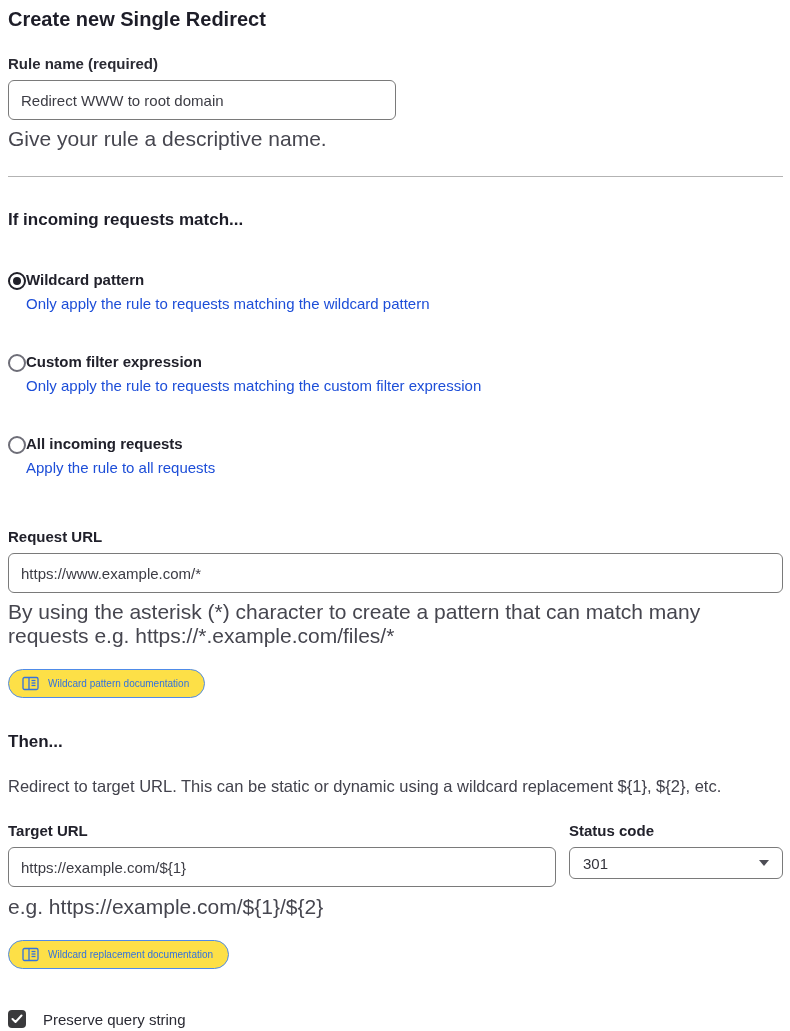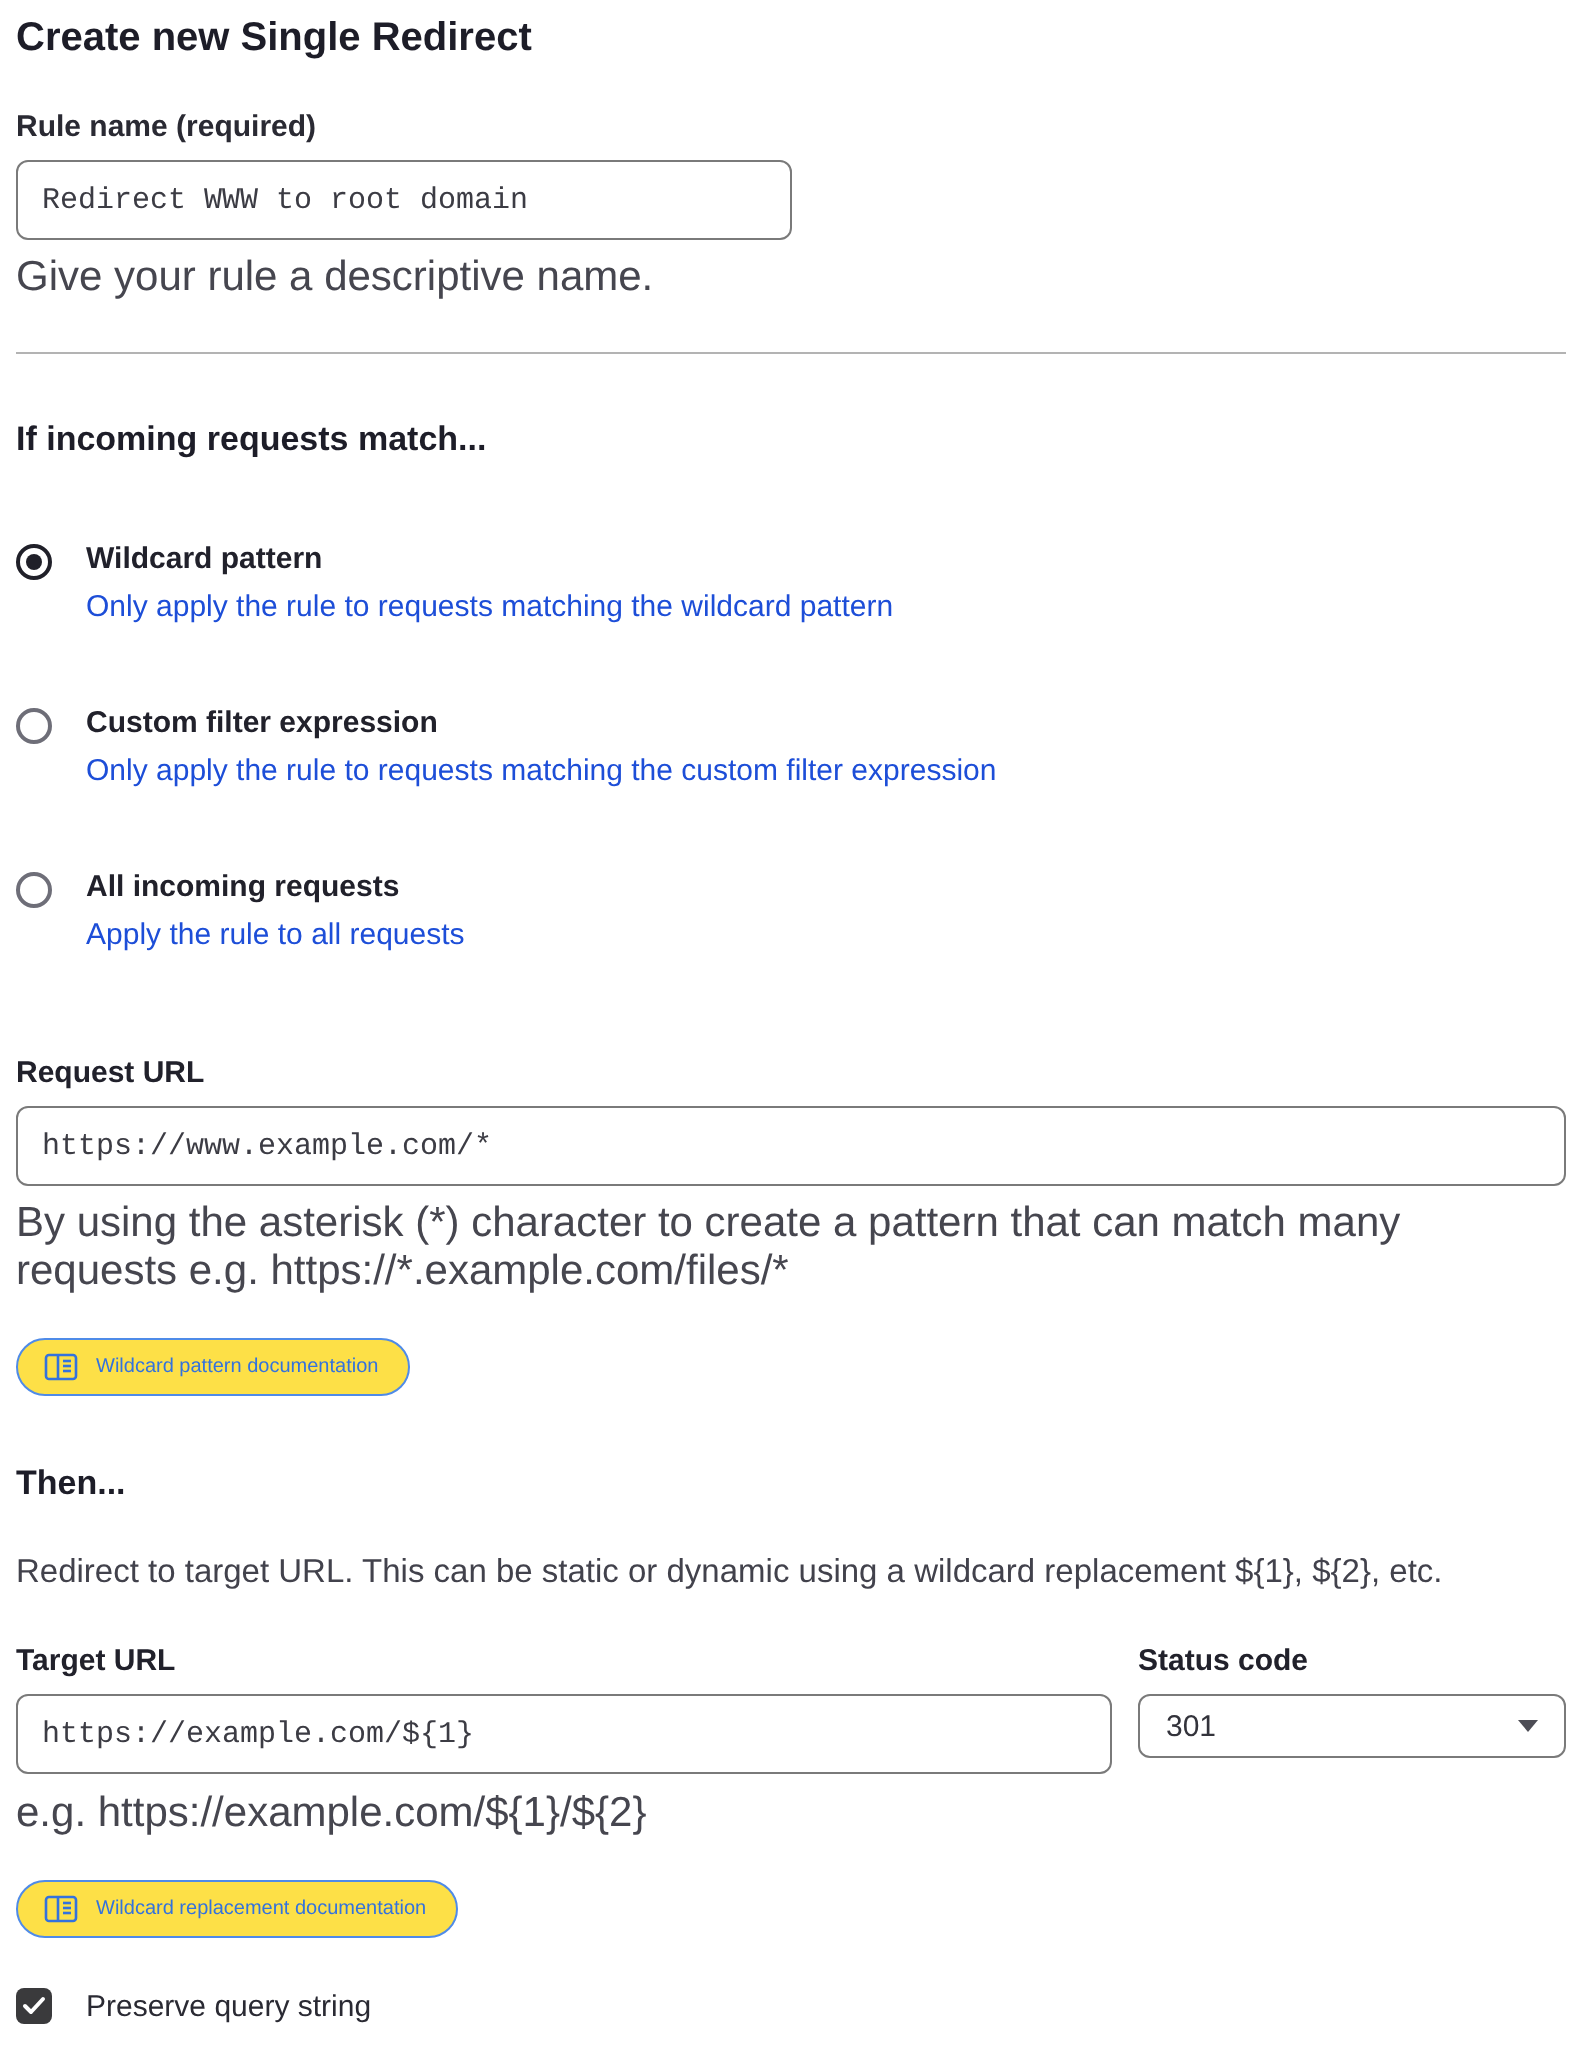--- a/index.html
+++ b/index.html
@@ -20,7 +20,7 @@
   .text-input {
     display:block; height:40px; border:1px solid #7a7a7a; border-radius:6px;
     padding:0 12px; font-size:15px; color:#3c3c44; background:#fff;
-    font-family:Liberation Mono, monospace; width:100%; margin-top:8px; outline:none;
+    font-family:Liberation Sans, sans-serif; width:100%; margin-top:8px; outline:none;
   }
   .rule-input { width:388px; }
 

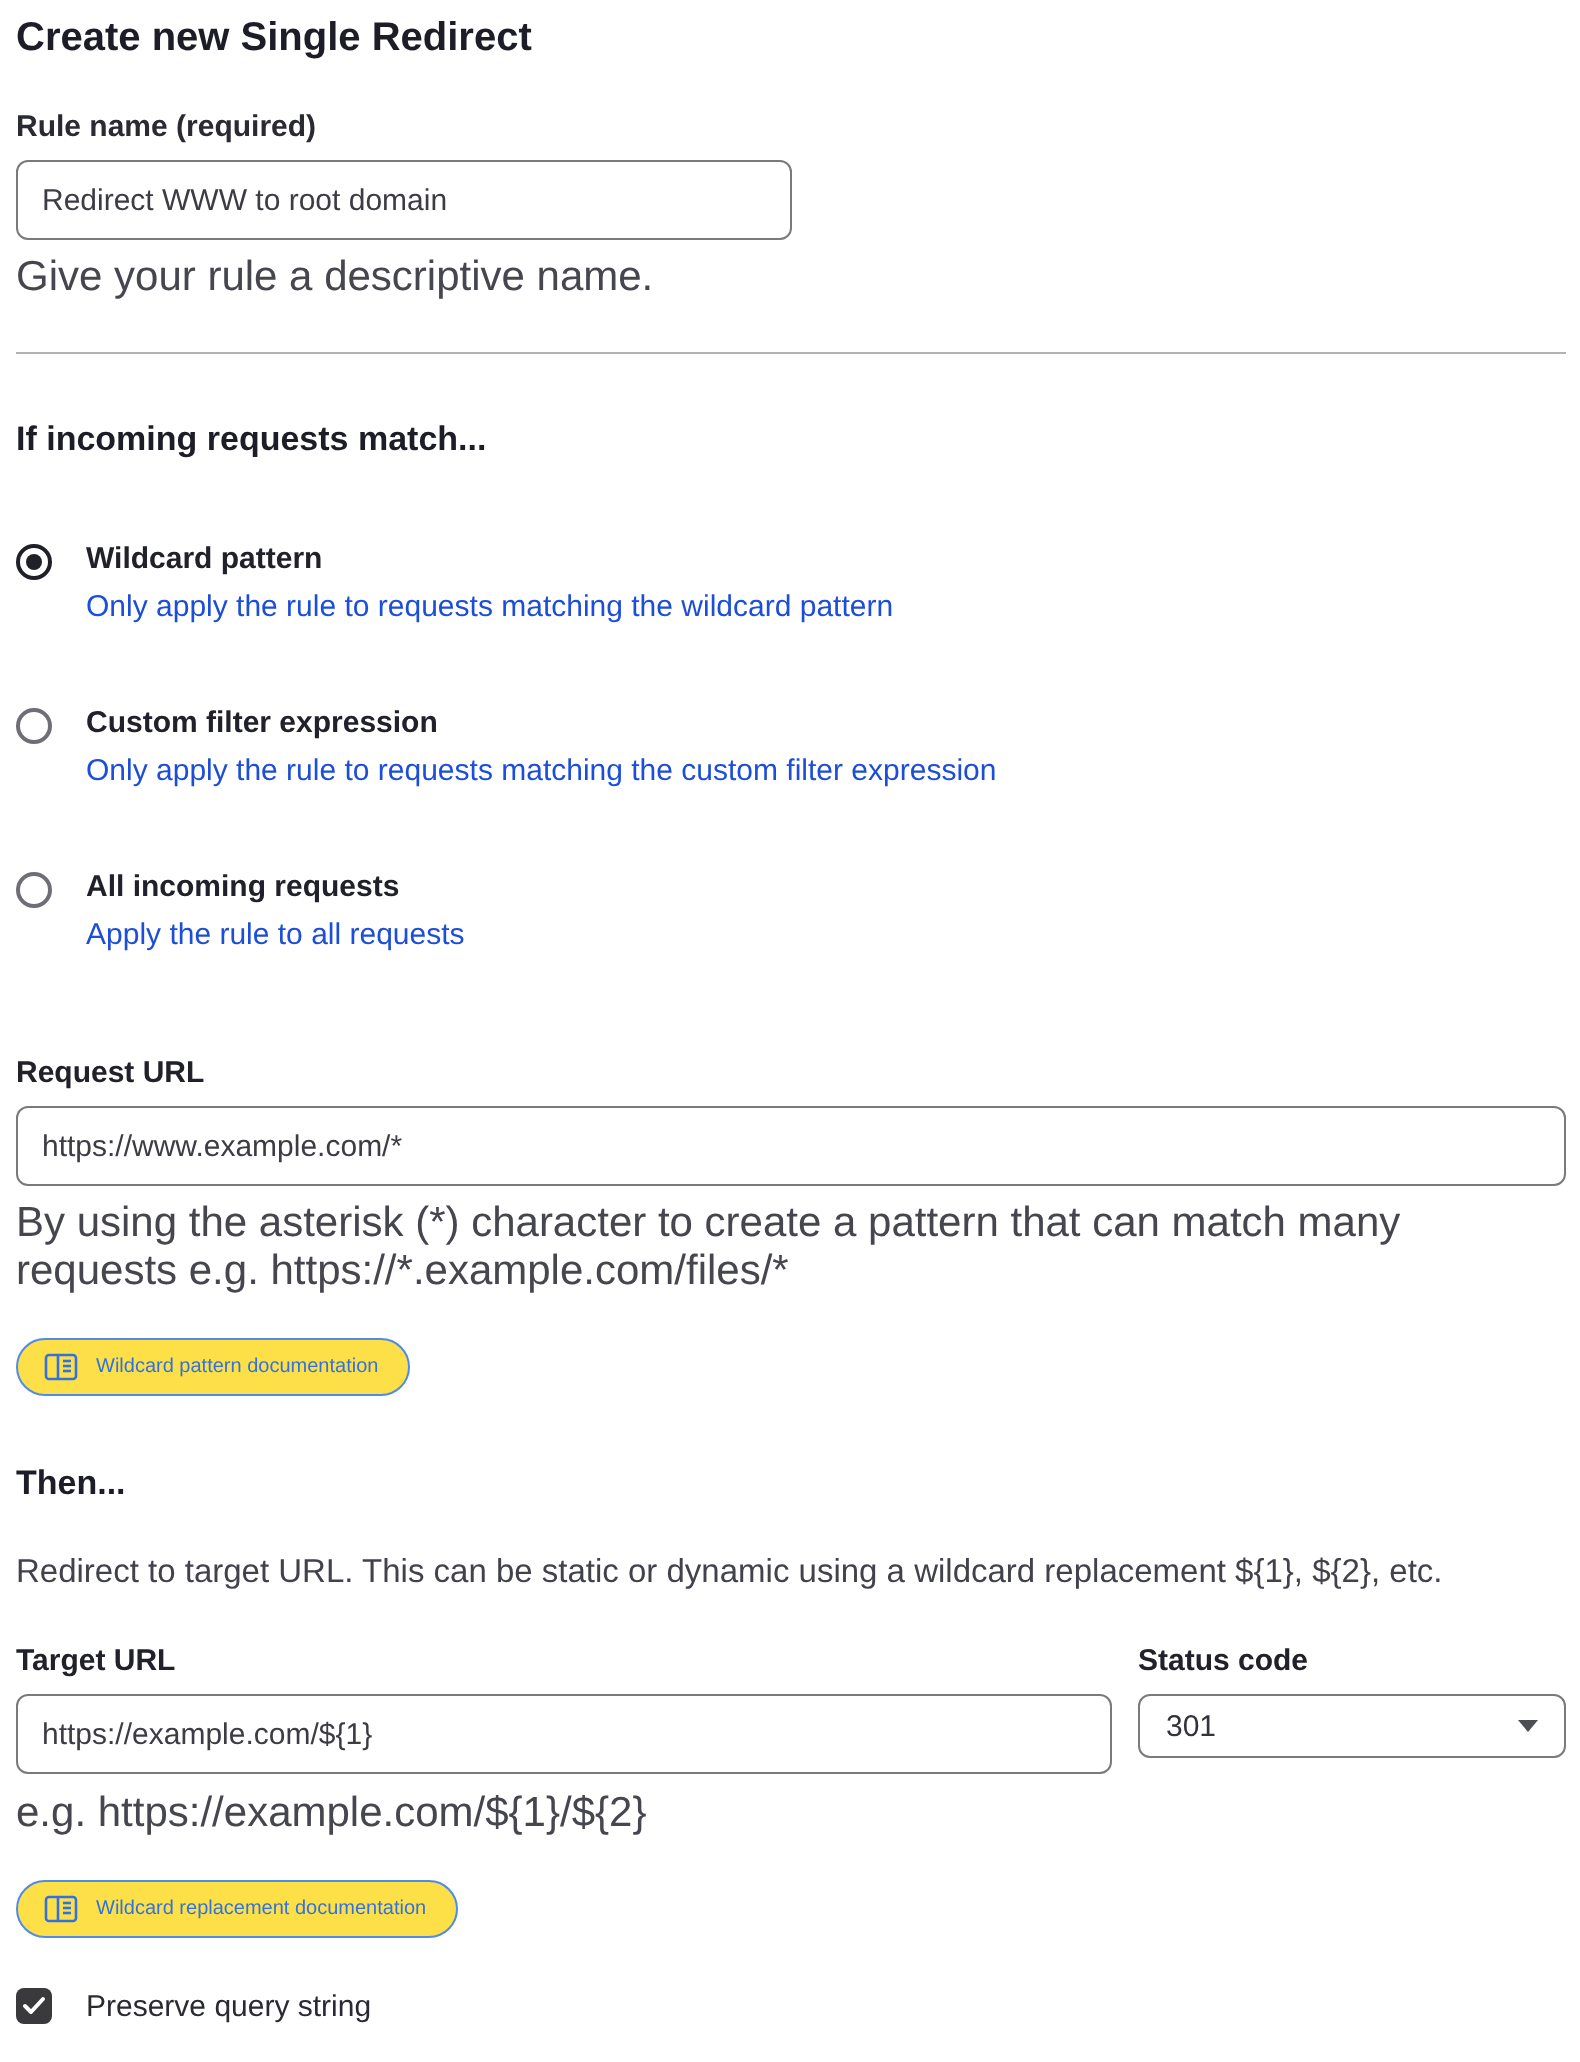--- a/index.html
+++ b/index.html
@@ -30,7 +30,7 @@
 
   .section-heading { font-size:17px; font-weight:700; margin:33px 0 0; color:#1d1d28; }
 
-  .radio-item { display:flex; gap:17px; margin-top:41px; cursor:pointer; }
+  .radio-item { display:flex; margin-top:41px; cursor:pointer; }
   .radio-circle {
     width:18px; height:18px; border-radius:50%;
     border:2px solid #6e6e78; flex:none; margin-top:1px; position:relative; background:#fff;

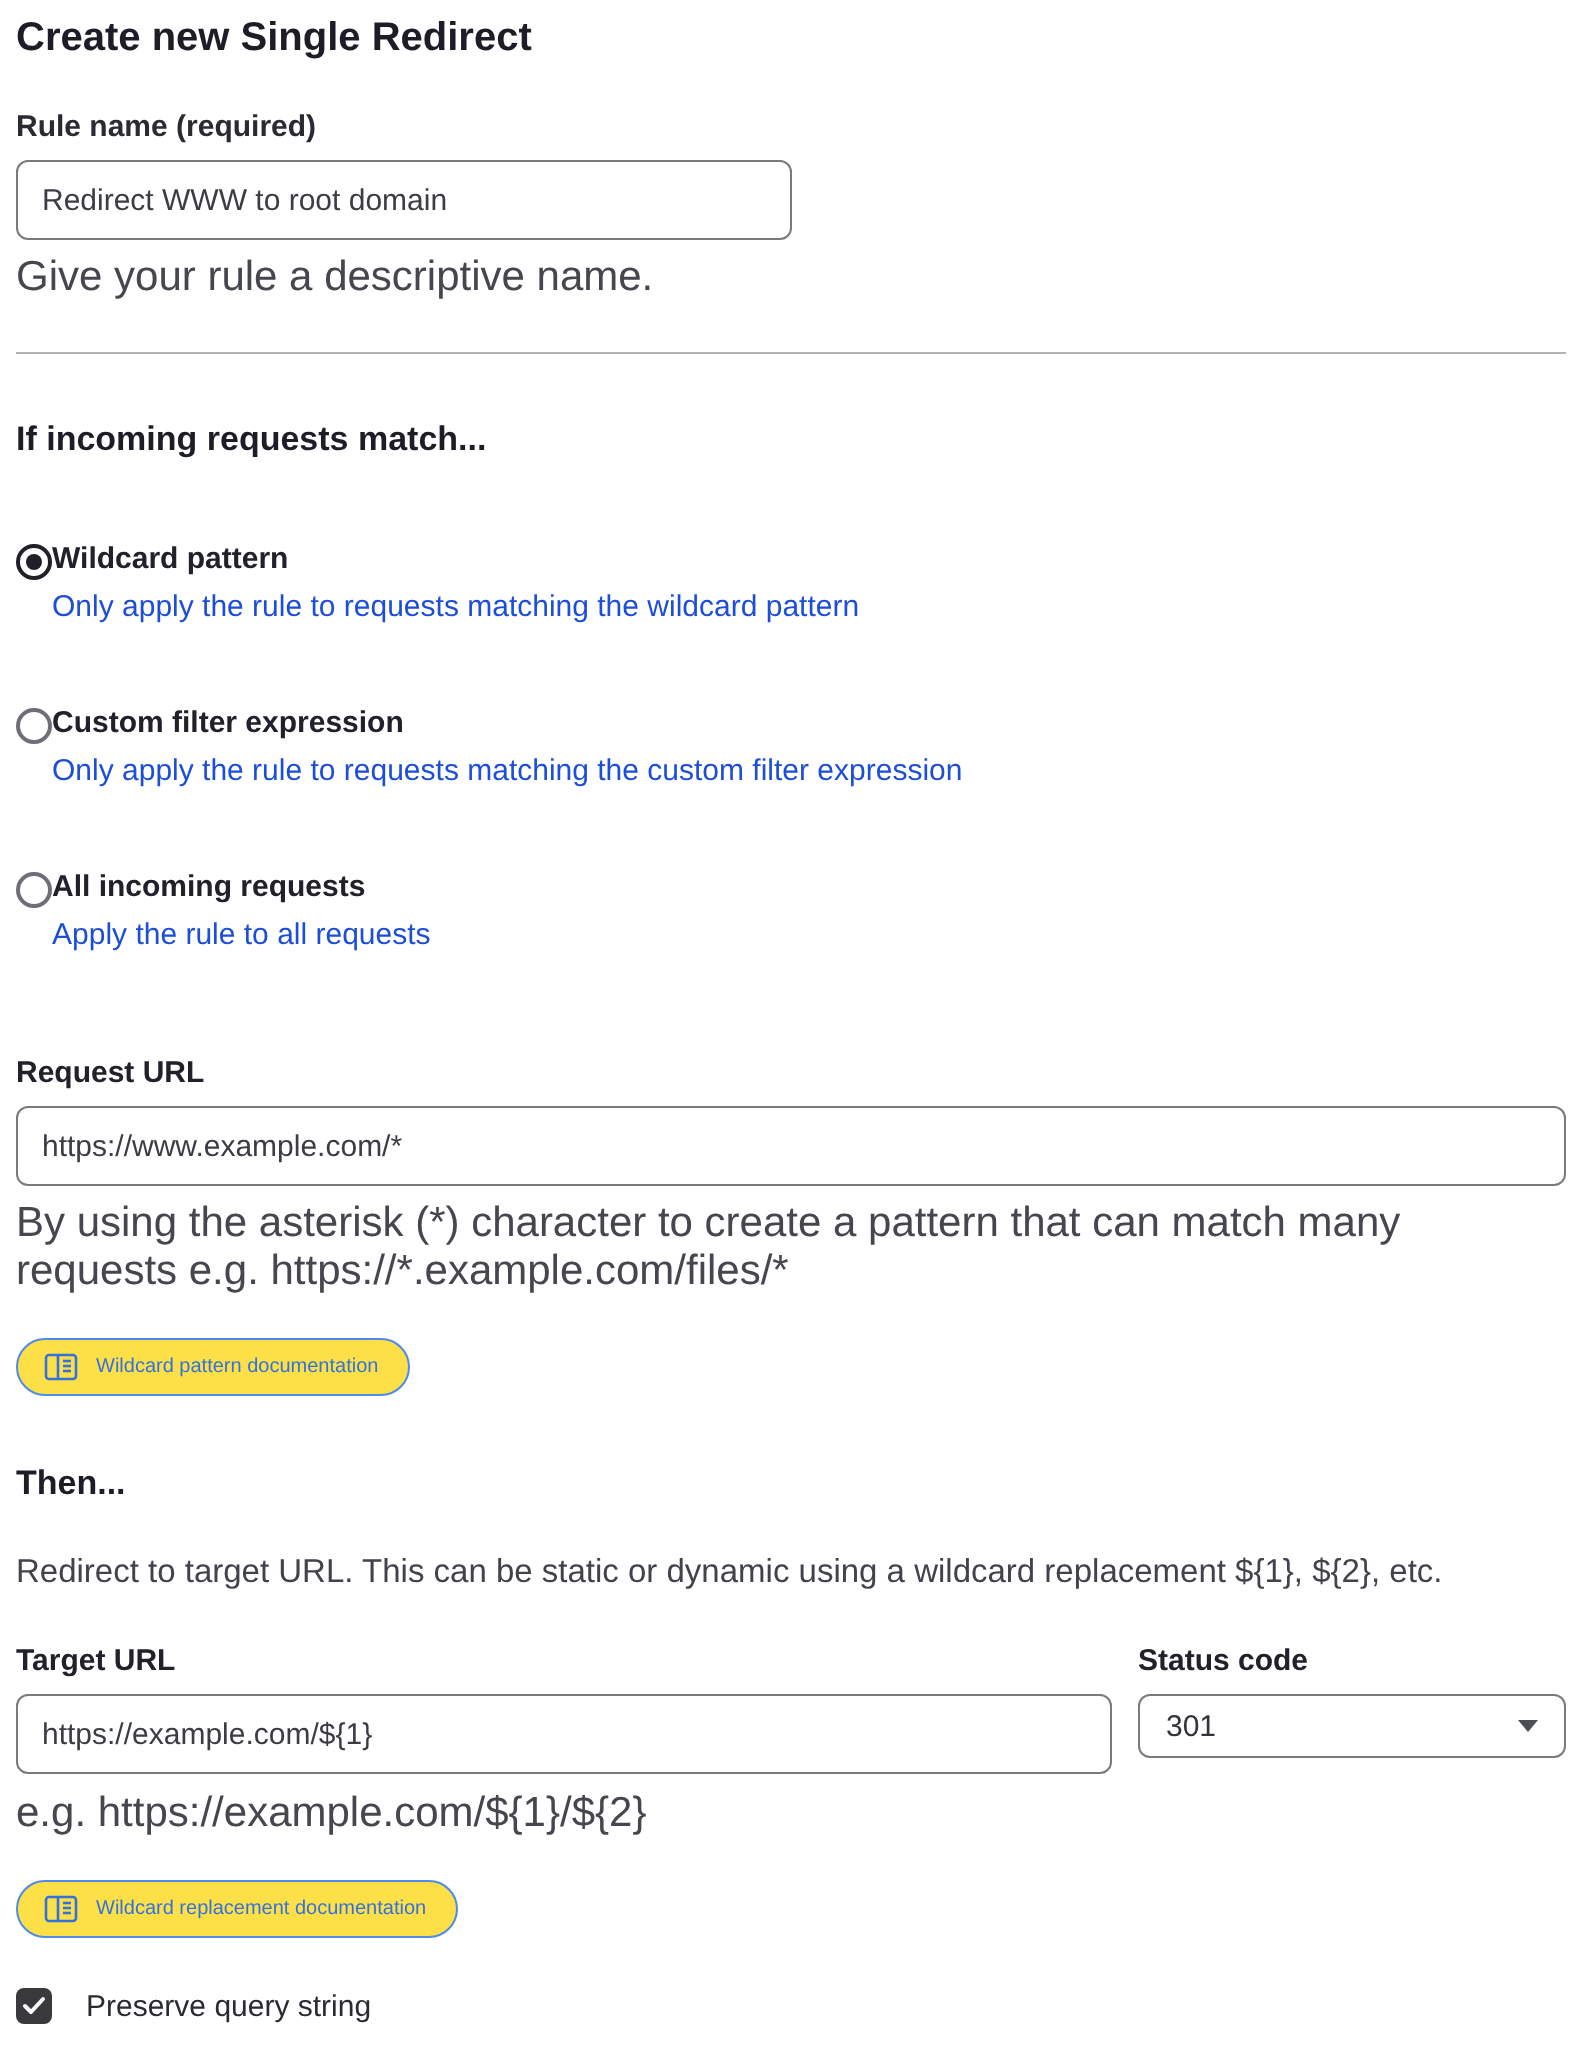--- a/index.html
+++ b/index.html
@@ -74,7 +74,7 @@
 
   .eg-text { margin-top:8px; }
 
-  .checkbox-row { display:flex; align-items:center; gap:17px; margin-top:25px; cursor:pointer; }
+  .checkbox-row { display:flex; align-items:center; gap:17px; margin-top:41px; cursor:pointer; }
   .checkbox {
     width:18px; height:18px; border-radius:4px; background:#3a3a3c;
     display:flex; align-items:center; justify-content:center; flex:none;

